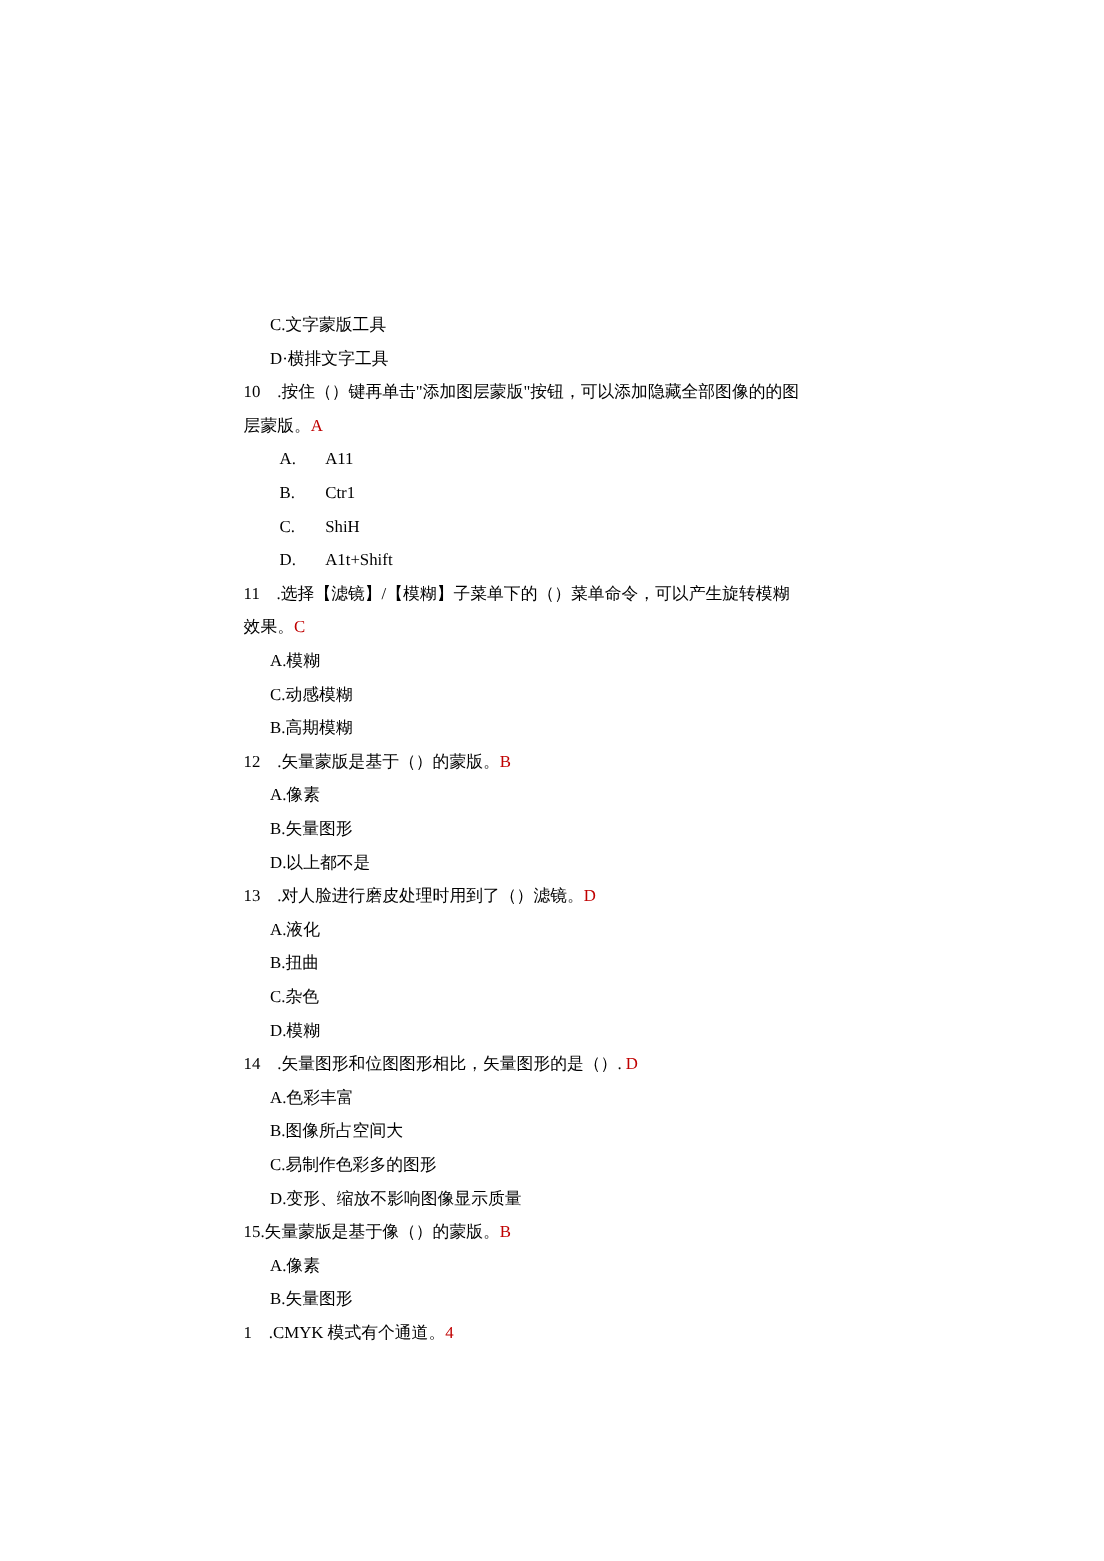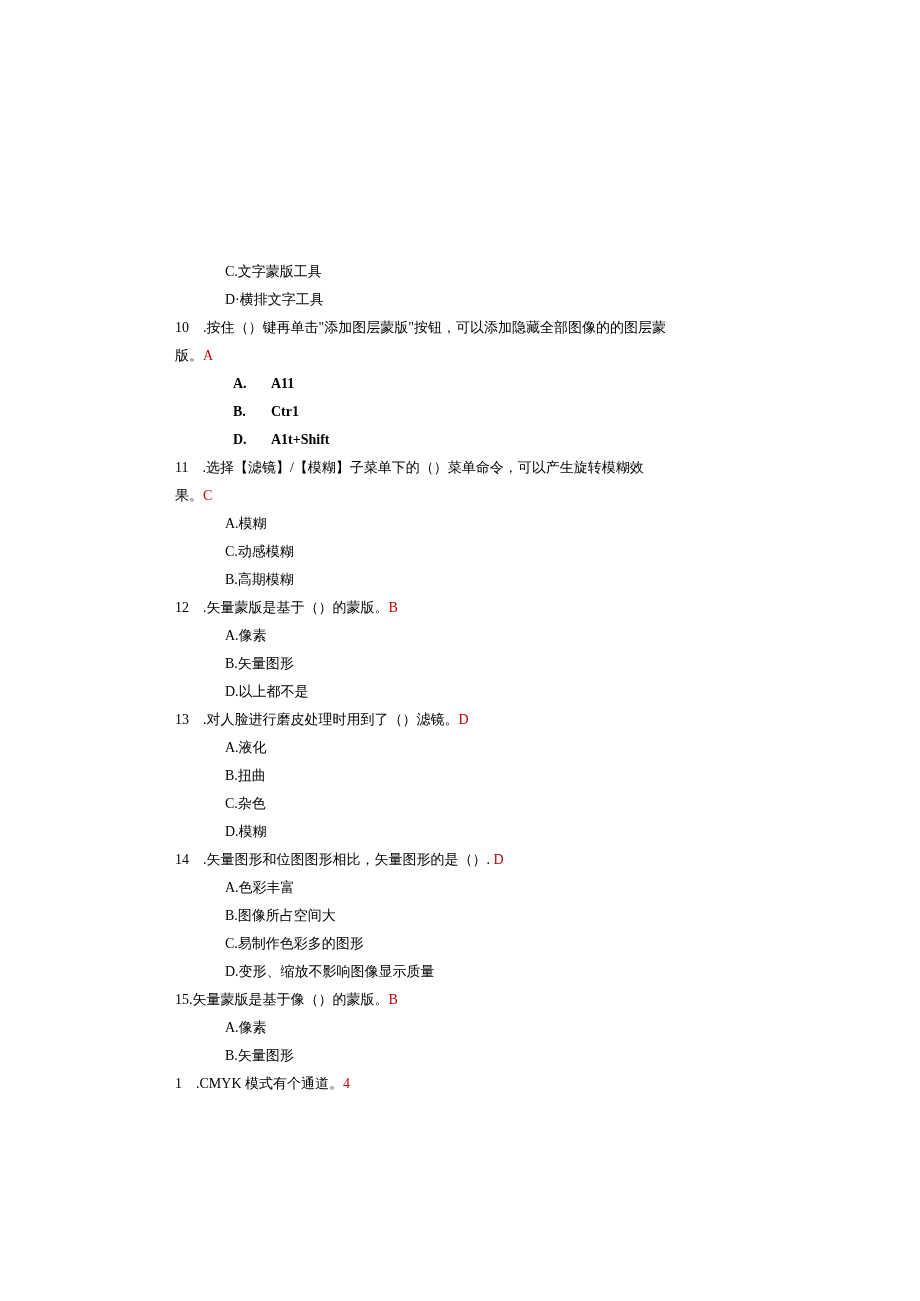--- a/index.html
+++ b/index.html
@@ -26,6 +26,7 @@
   }
   .q-line {
     padding-left: 0;
+    margin-left: 28px;
   }
   .ans {
     color: #c00000;

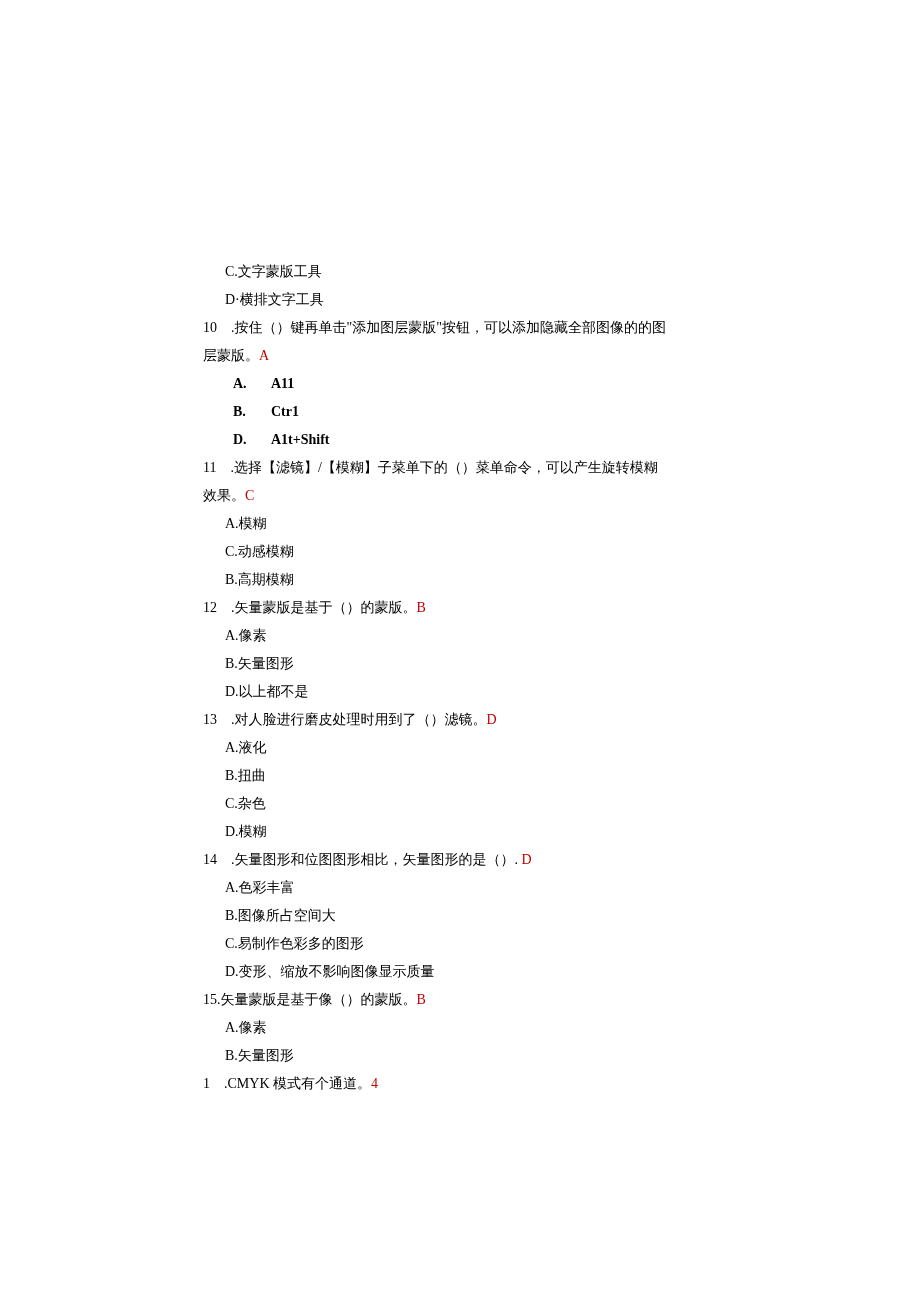--- a/index.html
+++ b/index.html
@@ -22,7 +22,6 @@
   }
   .indent-3 {
     padding-left: 58px;
-    font-weight: bold;
   }
   .q-line {
     padding-left: 0;

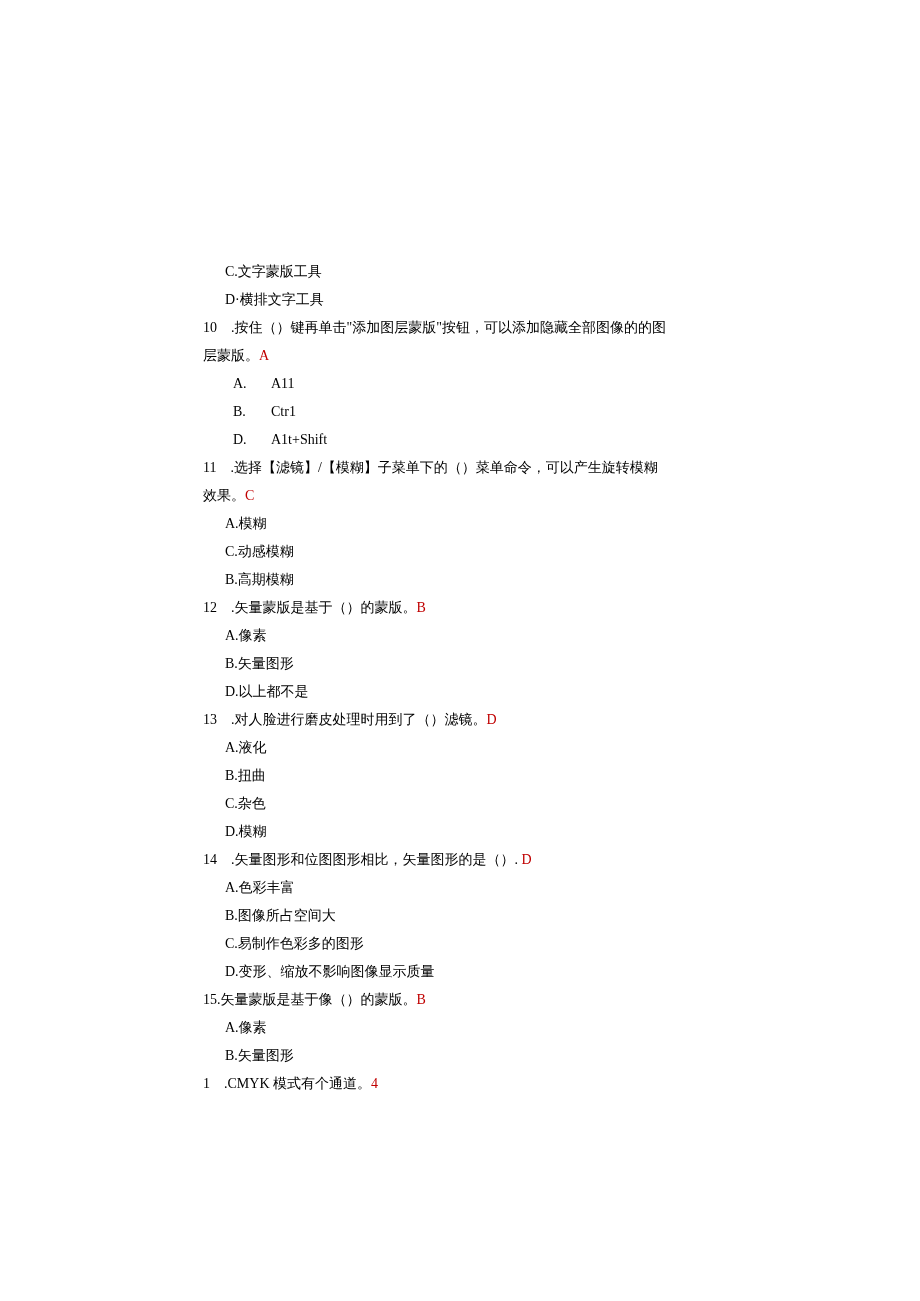--- a/index.html
+++ b/index.html
@@ -44,6 +44,7 @@
     <div class="q-line"><span>10　.按住（）键再单击"添加图层蒙版"按钮，可以添加隐藏全部图像的的图层蒙版。</span><span class="ans">A</span></div>
     <div class="indent-3"><span class="opt-letter-wide">A.</span><span>A11</span></div>
     <div class="indent-3"><span class="opt-letter-wide">B.</span><span>Ctr1</span></div>
+    <div class="indent-3"><span class="opt-letter-wide">C.</span><span>ShiH</span></div>
     <div class="indent-3"><span class="opt-letter-wide">D.</span><span>A1t+Shift</span></div>
     <div class="q-line"><span>11　.选择【滤镜】/【模糊】子菜单下的（）菜单命令，可以产生旋转模糊效果。</span><span class="ans">C</span></div>
     <div class="indent-2"><span>A.模糊</span></div>

